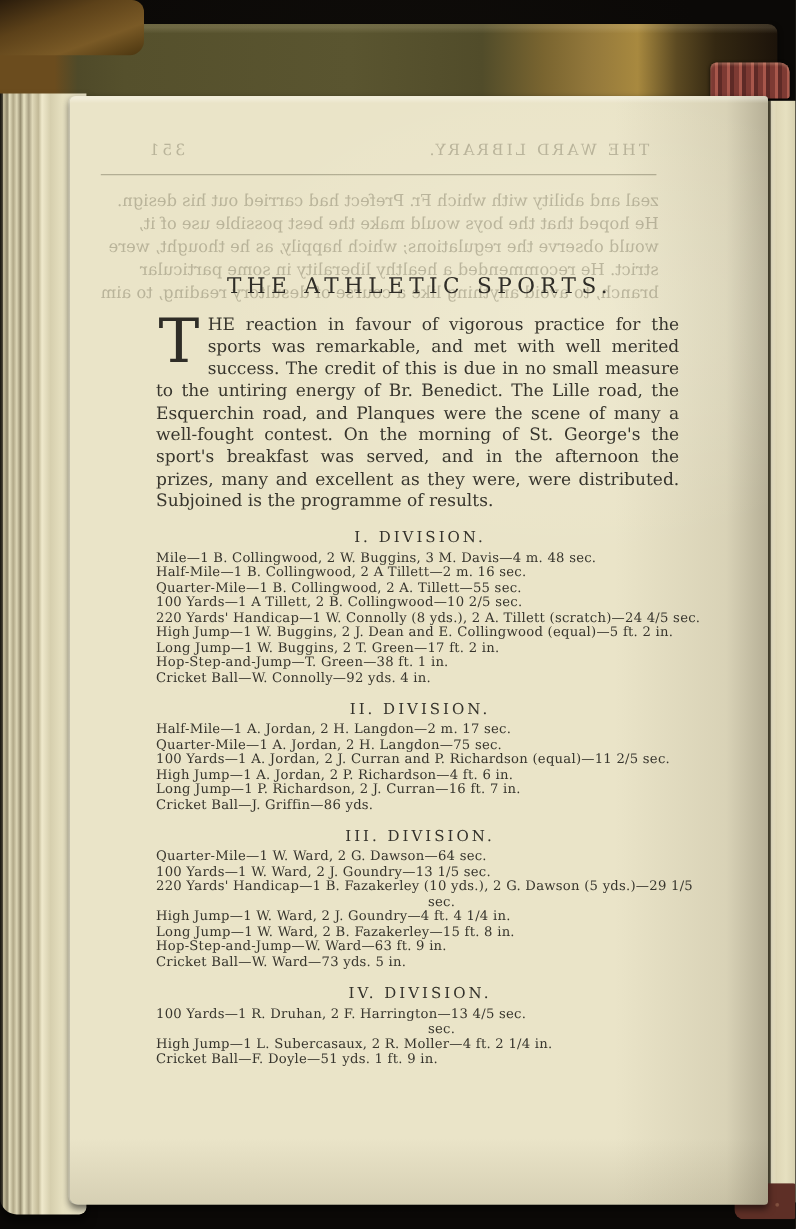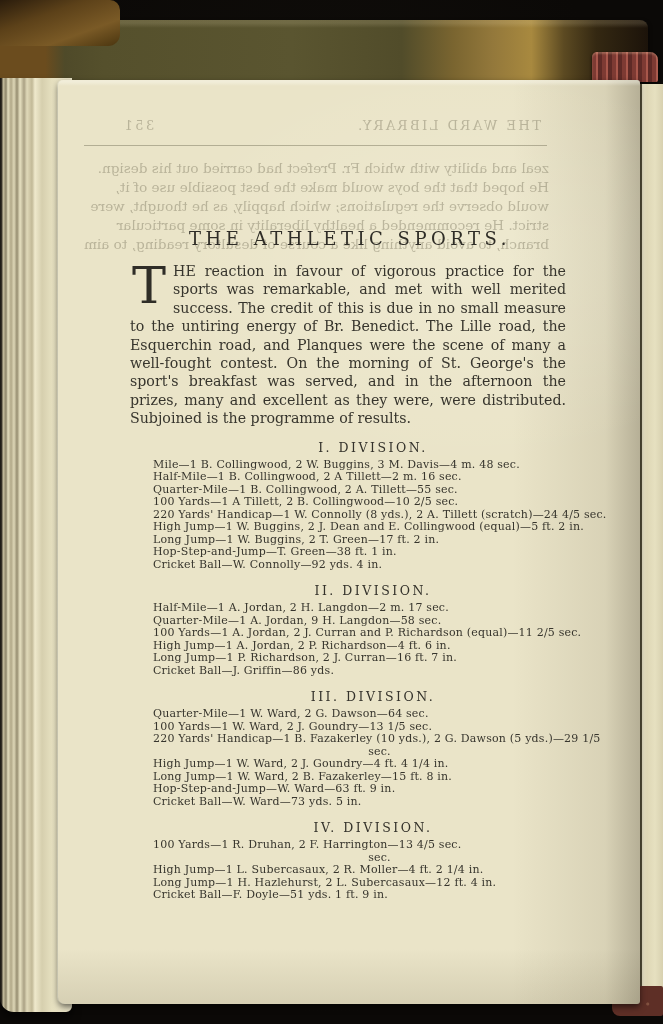--- a/index.html
+++ b/index.html
@@ -88,7 +88,7 @@
   }
   .intro{font-size:14.2px;line-height:18.4px;text-align:justify;margin:0;width:436px;}
   .dropcap{float:left;font-size:51px;line-height:41px;padding:3px 7px 0 2px;color:#2f2d27;}
-  .section{margin-top:12px;margin-left:23px;}
+  .section{margin-top:12px;}
   .section h2{
     font-size:12.5px;font-weight:normal;letter-spacing:2.5px;
     text-align:center;margin:0 0 4px;color:#34322b;width:440px;

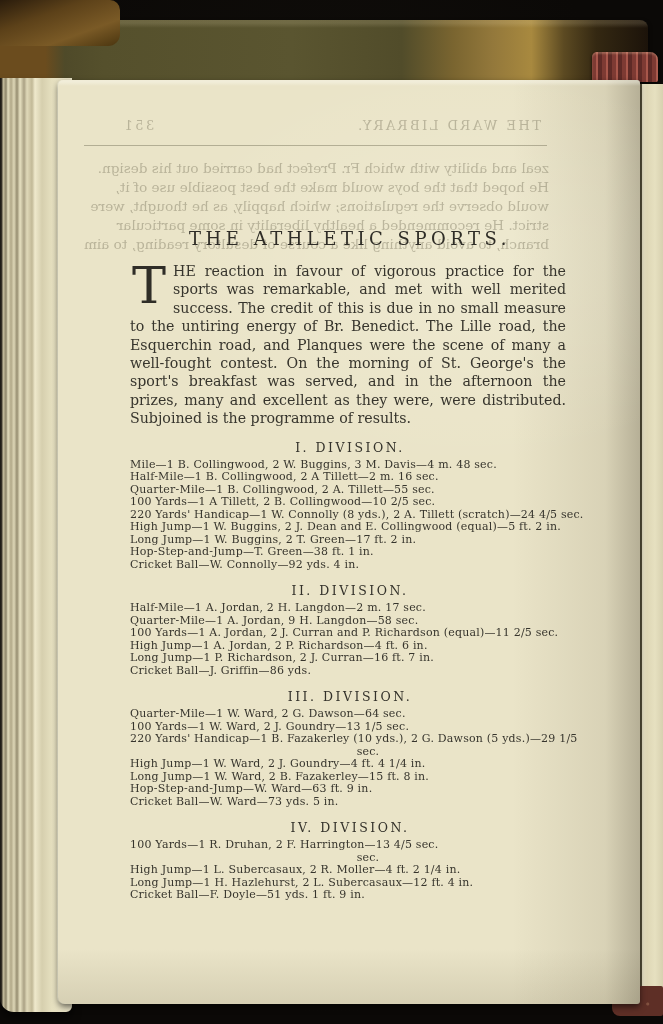--- a/index.html
+++ b/index.html
@@ -146,7 +146,7 @@
           <div class="section">
             <h2>II. DIVISION.</h2>
             <div class="result-line">Half-Mile—1 A. Jordan, 2 H. Langdon—2 m. 17 sec.</div>
-            <div class="result-line">Quarter-Mile—1 A. Jordan, 9 H. Langdon—58 sec.</div>
+            <div class="result-line">Quarter-Mile—1 A. Jordan, 2 H. Langdon—75 sec.</div>
             <div class="result-line">100 Yards—1 A. Jordan, 2 J. Curran and P. Richardson (equal)—11 2/5 sec.</div>
             <div class="result-line">High Jump—1 A. Jordan, 2 P. Richardson—4 ft. 6 in.</div>
             <div class="result-line">Long Jump—1 P. Richardson, 2 J. Curran—16 ft. 7 in.</div>

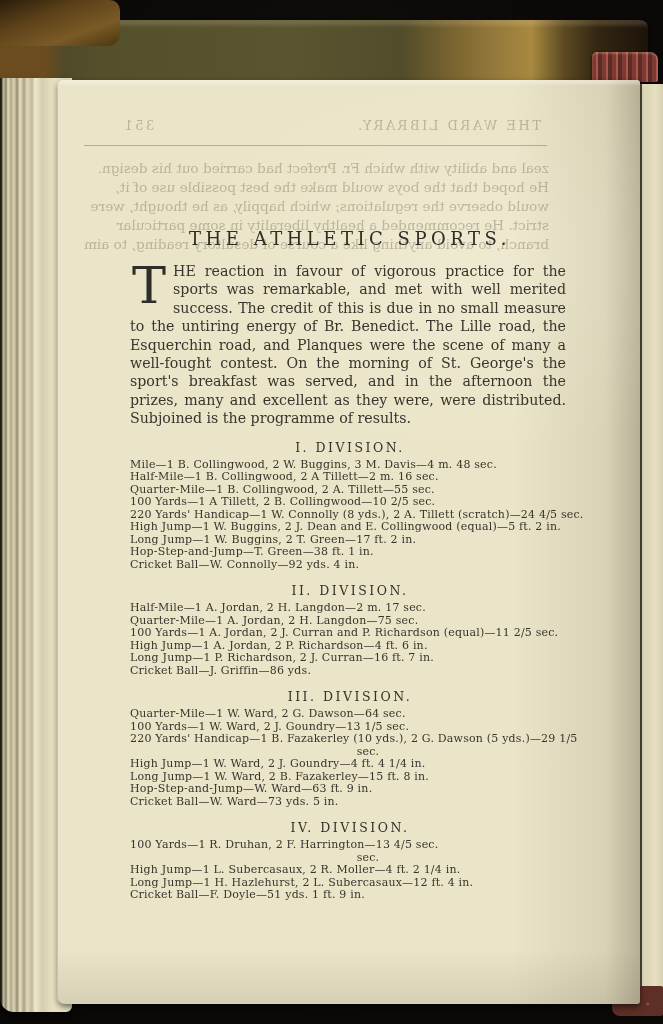--- a/index.html
+++ b/index.html
@@ -168,7 +168,6 @@
             <div class="result-line">100 Yards—1 R. Druhan, 2 F. Harrington—13 4/5 sec.</div>
             <div class="result-line cont">sec.</div>
             <div class="result-line">High Jump—1 L. Subercasaux, 2 R. Moller—4 ft. 2 1/4 in.</div>
-            <div class="result-line">Long Jump—1 H. Hazlehurst, 2 L. Subercasaux—12 ft. 4 in.</div>
             <div class="result-line">Cricket Ball—F. Doyle—51 yds. 1 ft. 9 in.</div>
           </div>
         </div>

